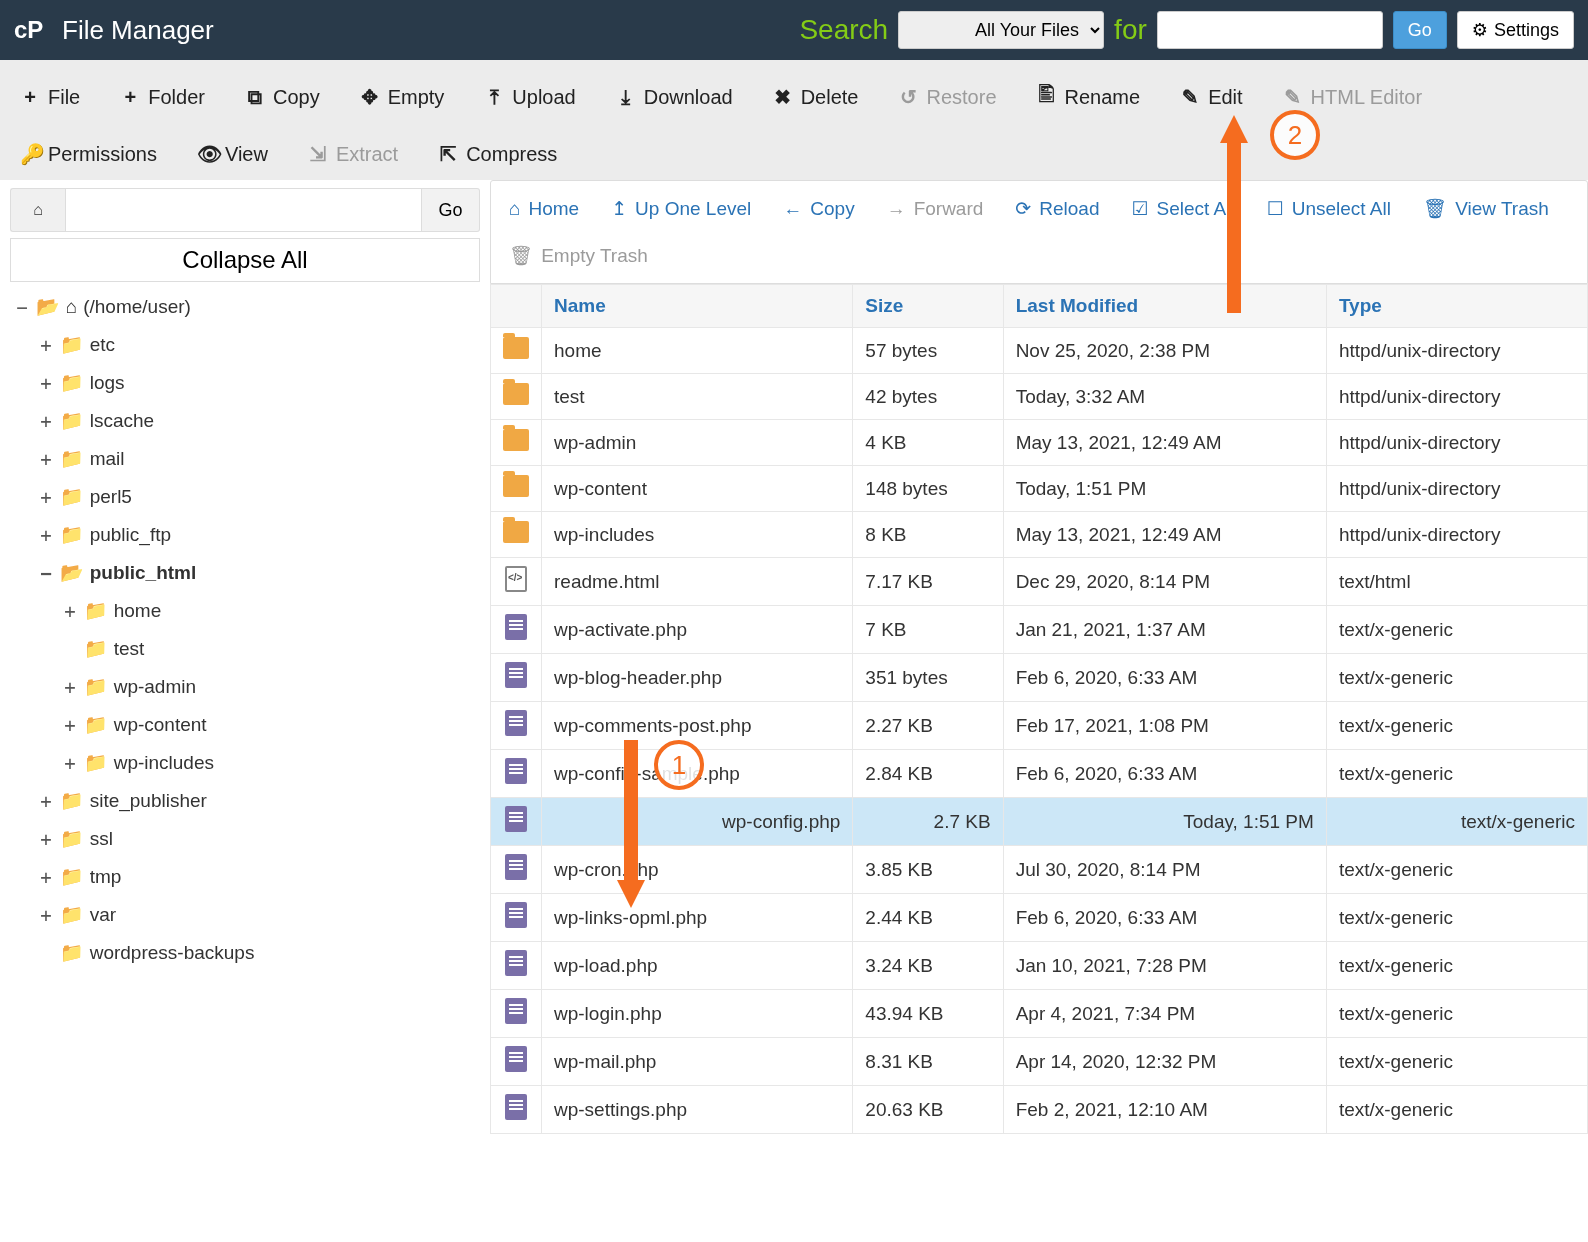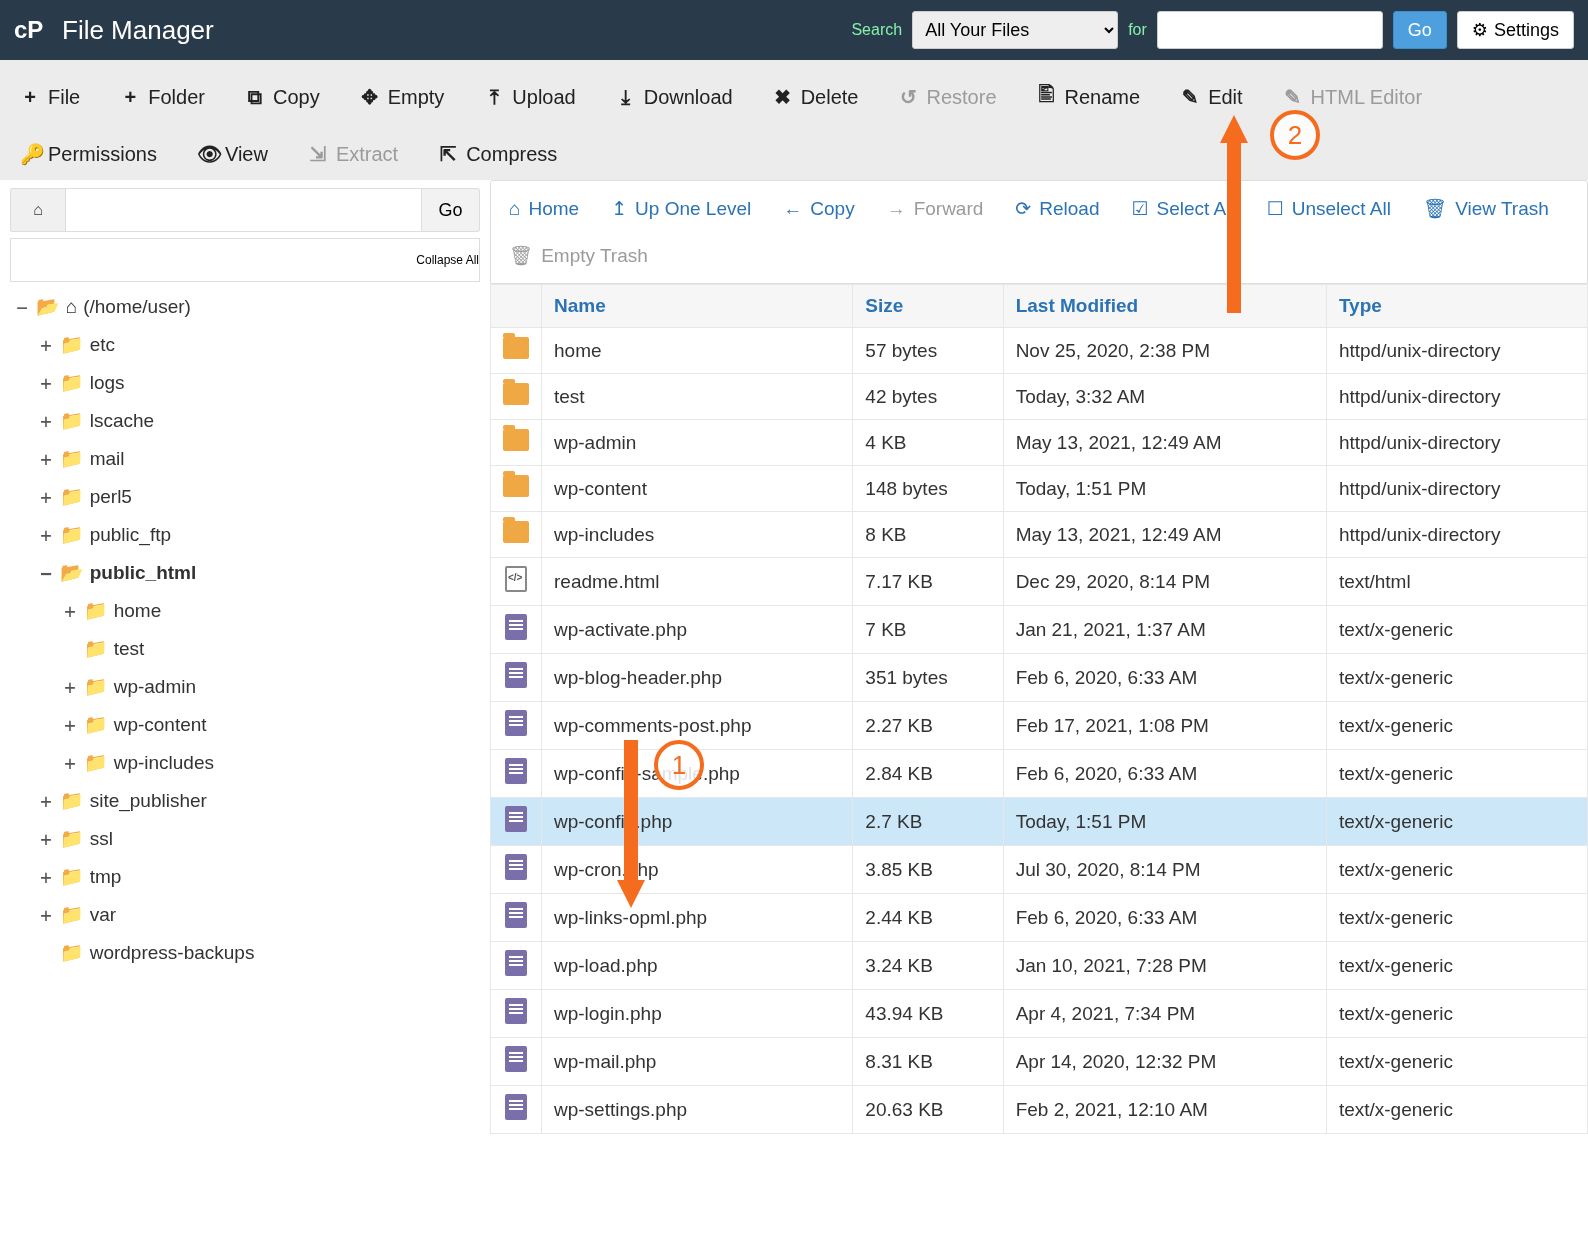--- a/index.html
+++ b/index.html
@@ -9,7 +9,7 @@
   .logo svg { width:36px; height:36px; }
   .spacer { flex:1; }
   .search-area { display:flex; align-items:center; gap:10px; }
-  .search-area label { color:#86efac; font-size:16px; }
+  .search-area label { color:#84cc16; font-size:28px; }
   .sel, .txt { height:38px; border:1px solid #ccc; border-radius:3px; background:#fff; font-size:18px; padding:0 8px; }
   .sel { width:206px; background:#eee;}
   .txt { width:226px; }

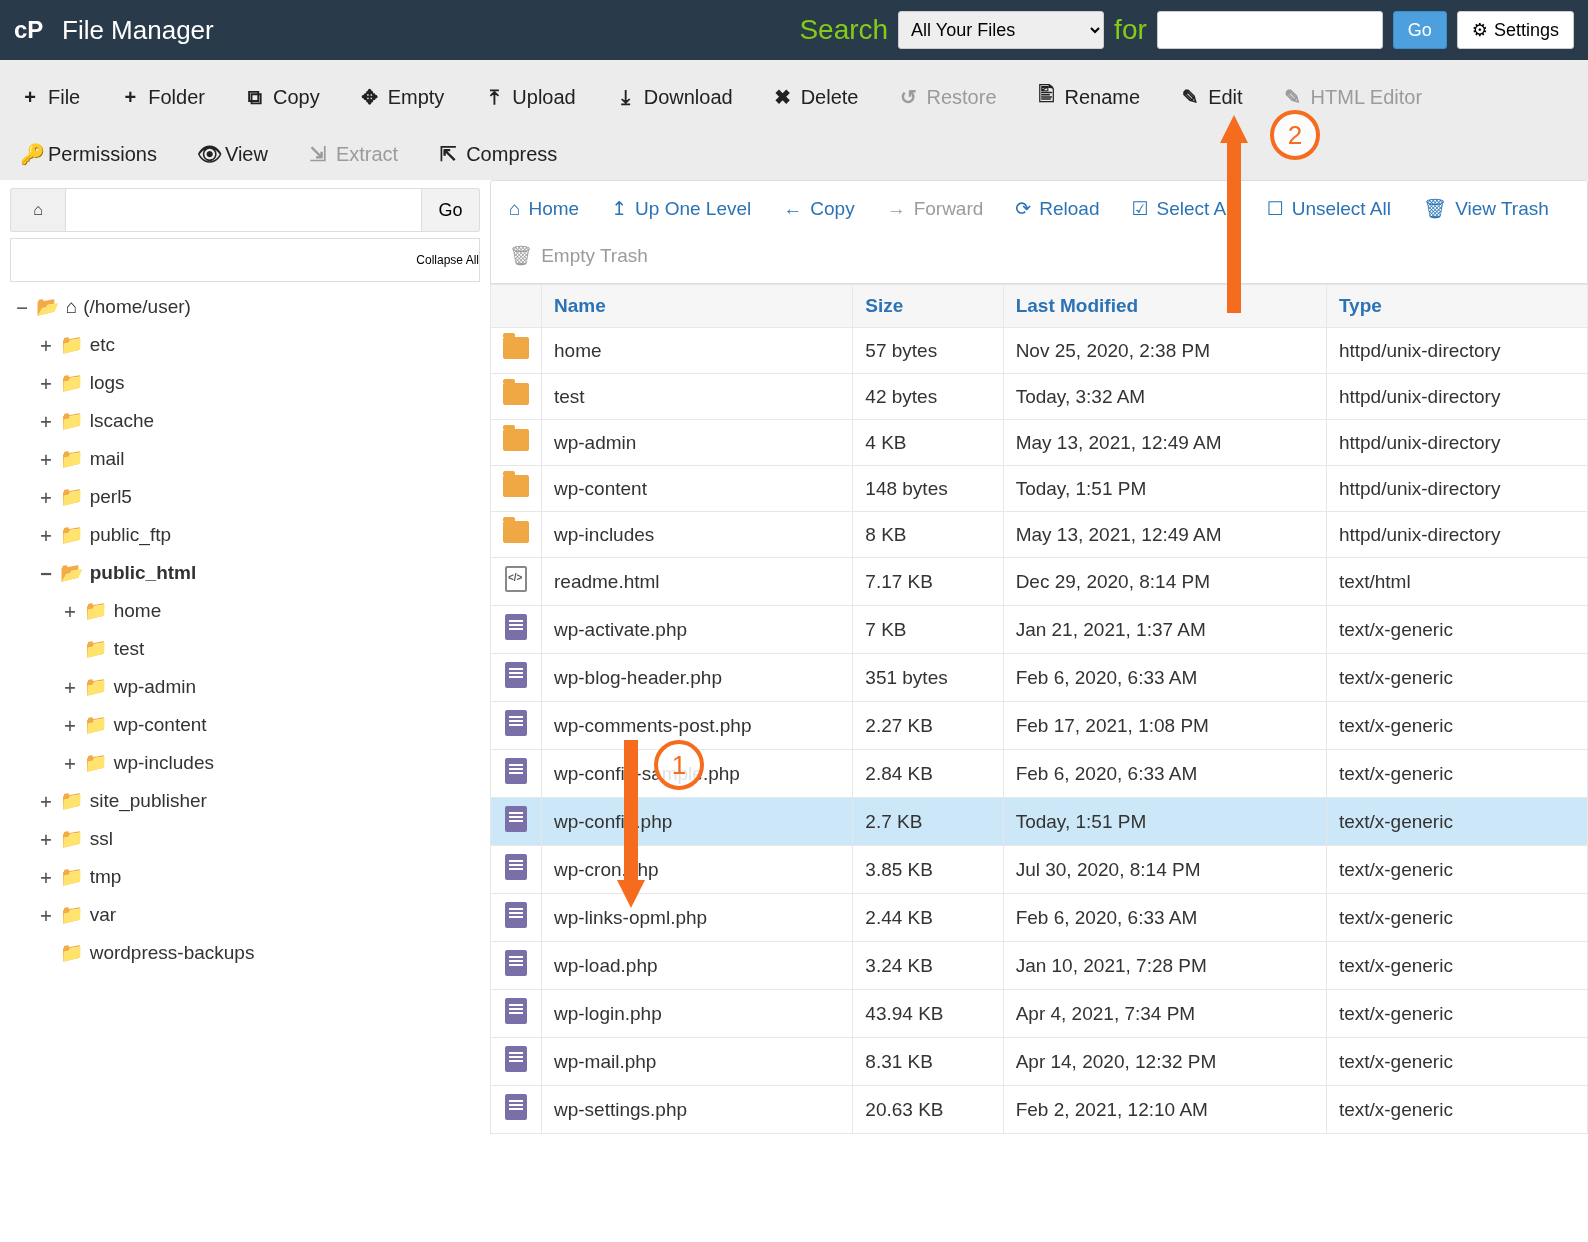--- a/index.html
+++ b/index.html
@@ -10,7 +10,7 @@
   .spacer { flex:1; }
   .search-area { display:flex; align-items:center; gap:10px; }
   .search-area label { color:#84cc16; font-size:28px; }
-  .sel, .txt { height:38px; border:1px solid #ccc; border-radius:3px; background:#fff; font-size:18px; padding:0 8px; }
+  .sel, .txt { height:38px; border:1px solid #ccc; border-radius:3px; background:#fff; font-size:18px; padding:0 8px;text-align:right; }
   .sel { width:206px; background:#eee;}
   .txt { width:226px; }
   .btn { height:38px; padding:0 14px; border:1px solid #ccc; border-radius:3px; background:#fff; font-size:18px; cursor:pointer; display:inline-flex; align-items:center; gap:6px;}

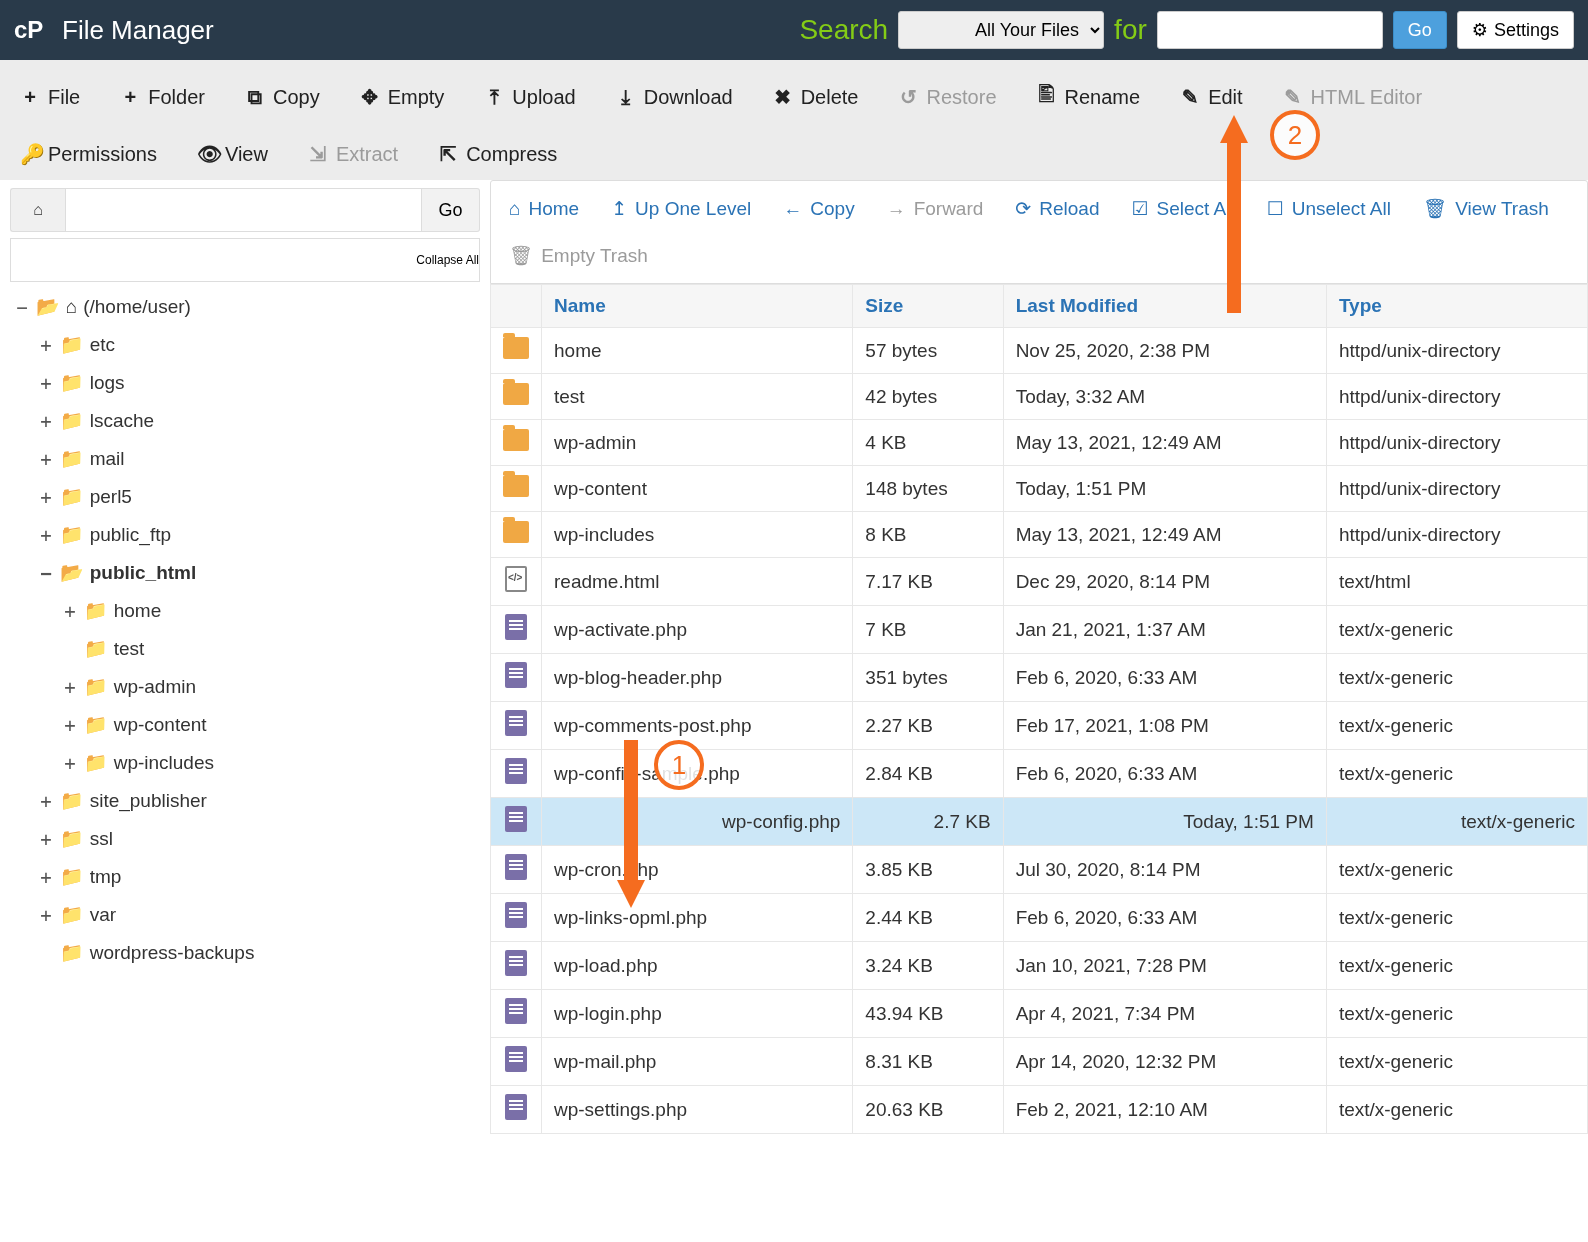--- a/index.html
+++ b/index.html
@@ -26,7 +26,7 @@
   .navhome { width:55px; height:44px; border:1px solid #ddd; background:#f0f0f0; display:flex; align-items:center; justify-content:center; border-right:none; border-radius:3px 0 0 3px;}
   .navpath { flex:1; border:1px solid #ddd; height:44px; padding:0 8px; font-size:18px;}
   .navgo { width:58px; height:44px; border:1px solid #ddd; background:#f2f2f2; border-left:none; border-radius:0 3px 3px 0; font-size:18px; cursor:pointer;}
-  .collapse-all { width:100%; border:1px solid #ddd; background:#fff; height:44px; font-size:12px; cursor:pointer; margin-bottom:6px;text-align:right;}
+  .collapse-all { width:100%; border:1px solid #ddd; background:#fff; height:44px; font-size:24px; cursor:pointer; margin-bottom:6px;}
   .tree { font-size:19px; line-height:2.0; padding-left:4px;}
   .tree-item { display:flex; align-items:center; gap:6px; white-space:nowrap;}
   .expander { width:16px; text-align:center; cursor:pointer; font-family:monospace; color:#555;}

